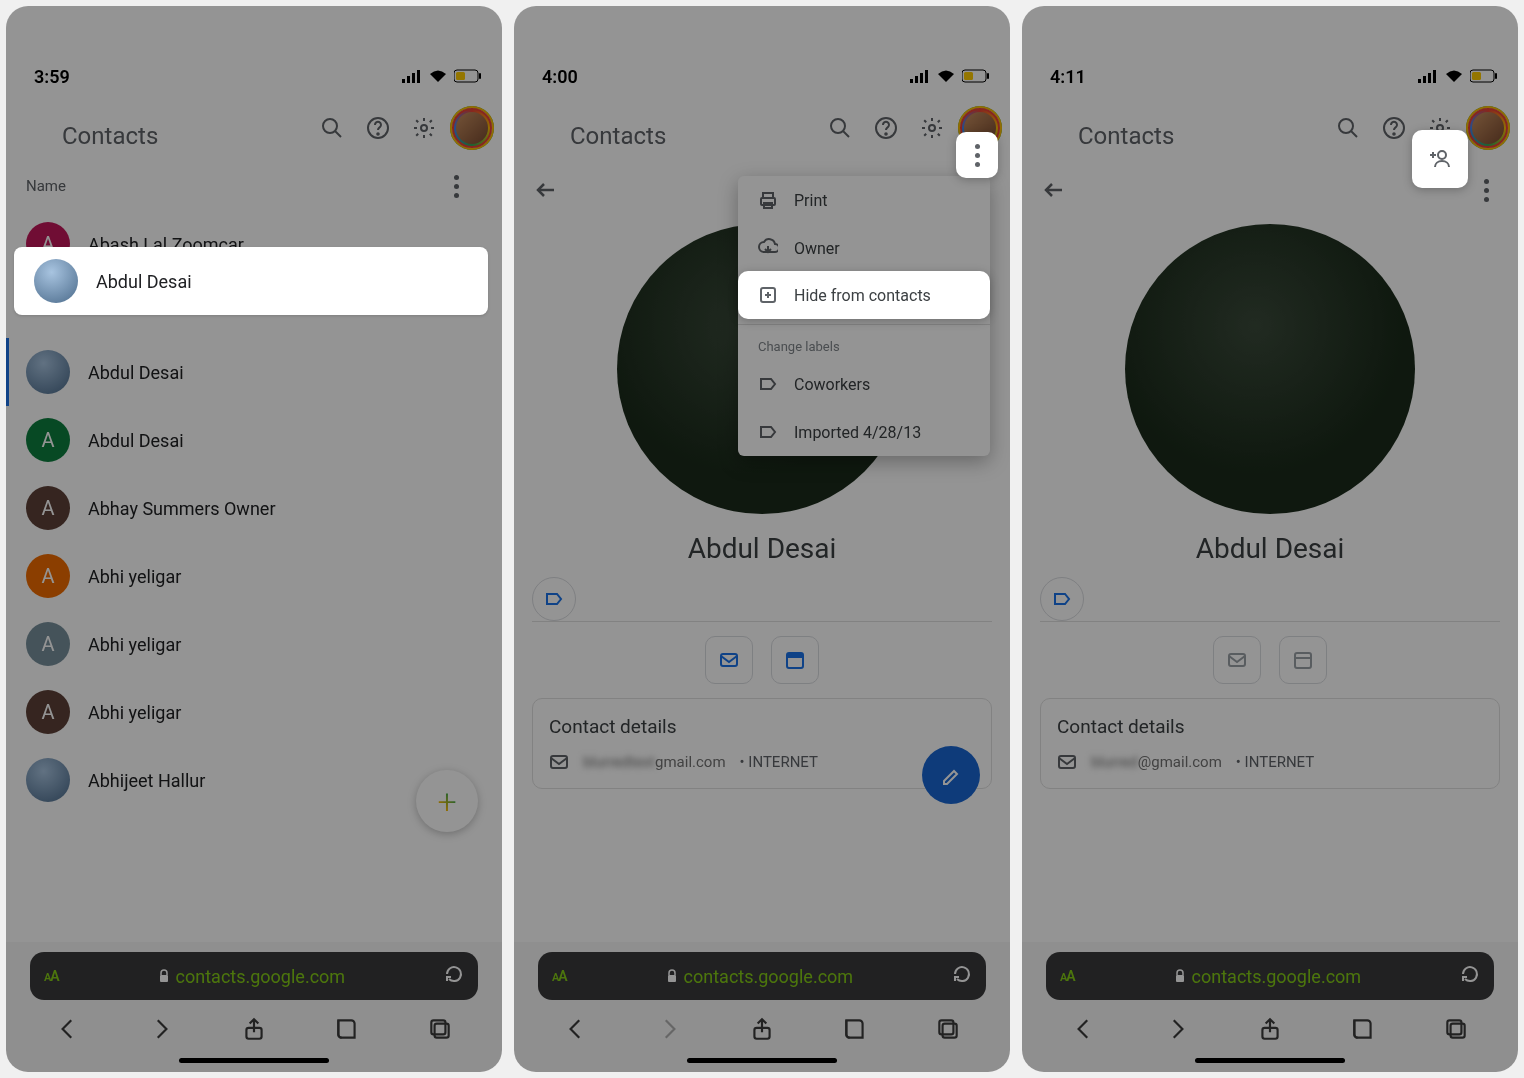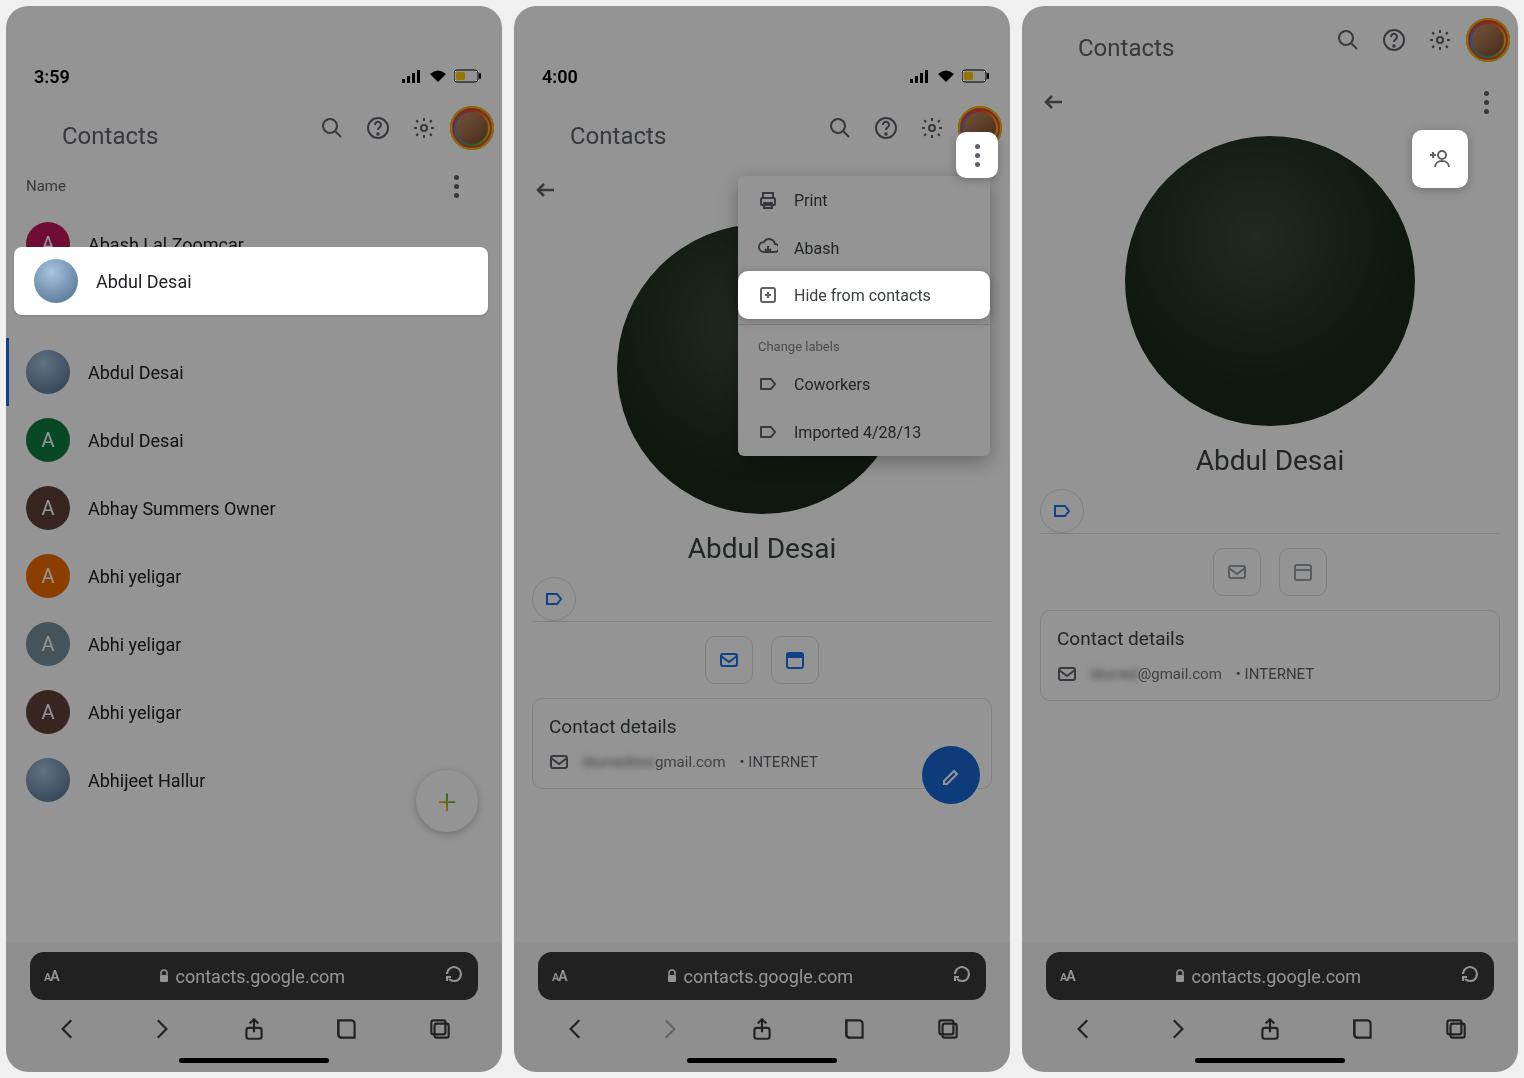--- a/index.html
+++ b/index.html
@@ -483,6 +483,25 @@
 <div class="phone">
   <div class="dim-overlay"></div>
 
+  <div class="status-bar">
+    <span>4:11</span>
+    <div class="status-icons">
+      <span><svg width="20" height="14">
+            <rect x="0" y="10" width="3" height="4" fill="#000"></rect>
+            <rect x="5" y="7" width="3" height="7" fill="#000"></rect>
+            <rect x="10" y="4" width="3" height="10" fill="#000"></rect>
+            <rect x="15" y="1" width="3" height="13" fill="#000"></rect>
+          </svg></span>
+      <span><svg width="20" height="14">
+            <path d="M10 13 L2 5 Q10 -2 18 5 Z" fill="#000"></path>
+          </svg></span>
+      <span><svg width="28" height="14">
+            <rect x="0" y="1" width="24" height="12" rx="3" fill="none" stroke="#000" stroke-width="1"></rect>
+            <rect x="25" y="4" width="2" height="6" rx="1" fill="#000"></rect>
+            <rect x="2" y="3" width="9" height="8" rx="1.5" fill="#ffcc00"></rect>
+          </svg></span>
+    </div>
+  </div>
 
   <div class="app-header">
     <div class="hamburger icon-btn">

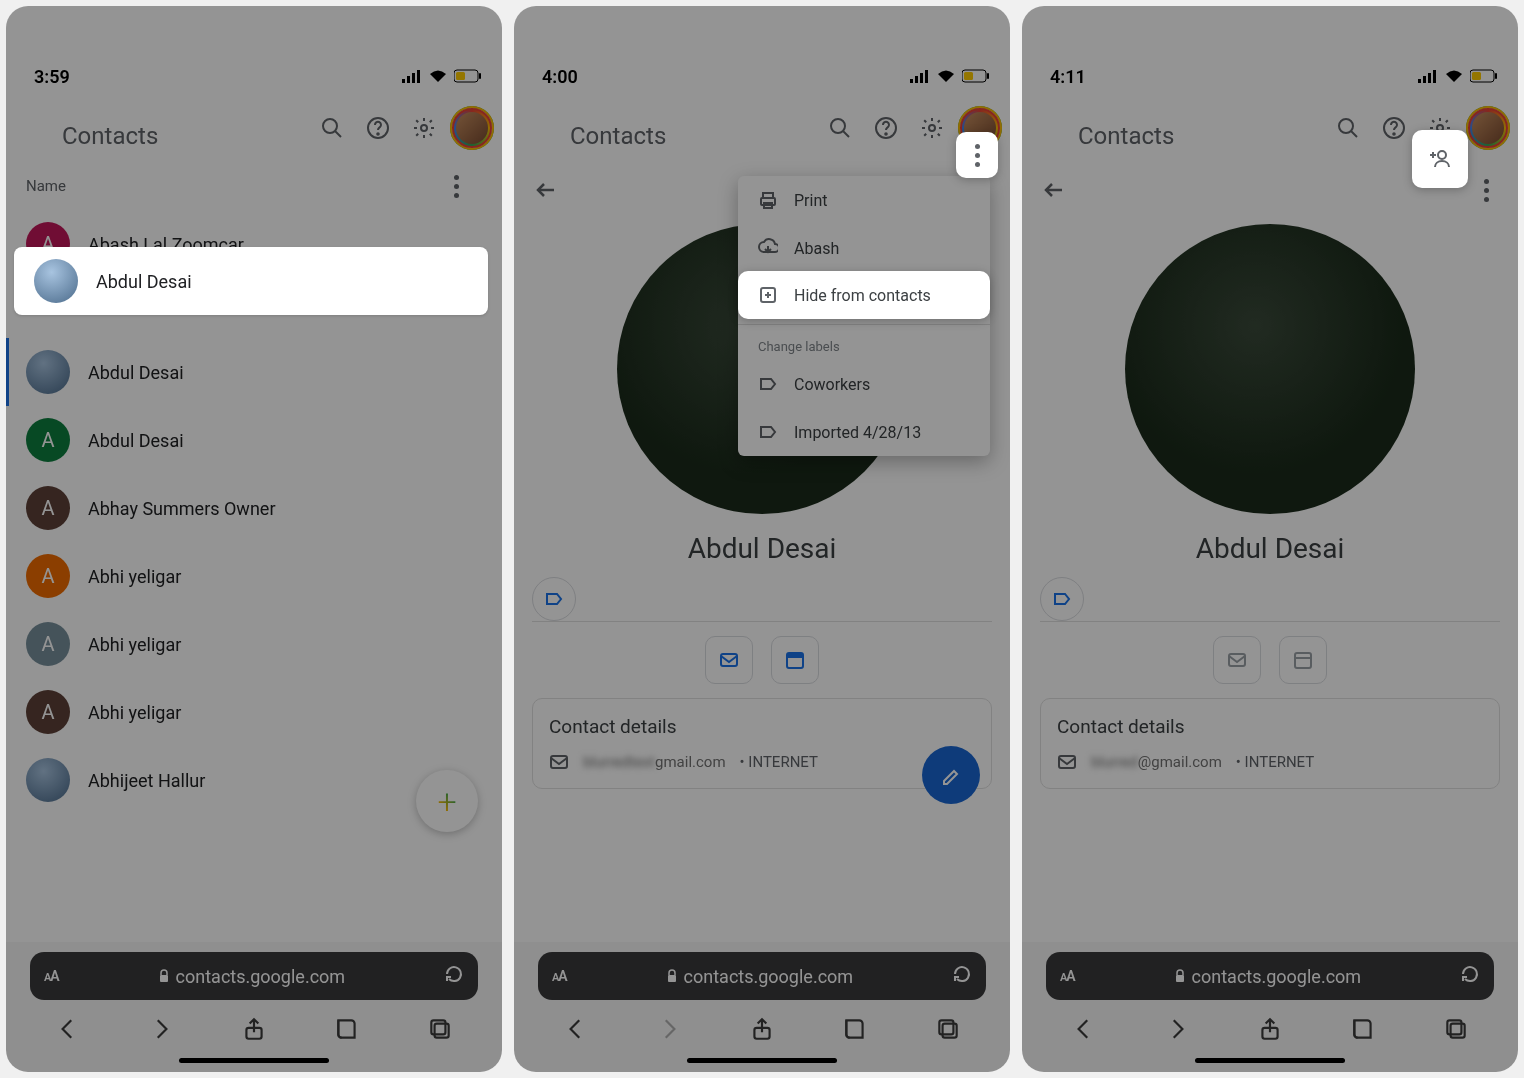--- a/index.html
+++ b/index.html
@@ -406,7 +406,7 @@
           <path d="M6 14a5 5 0 010-10 6 6 0 0111 2 4 4 0 010 8H6z"></path>
           <path d="M10 8v6M7 11l3 3 3-3"></path>
         </svg>
-      <span>Abash</span>
+      <span>Owner</span>
     </div>
     <div style="height:48px"></div>
     <div class="divider"></div>

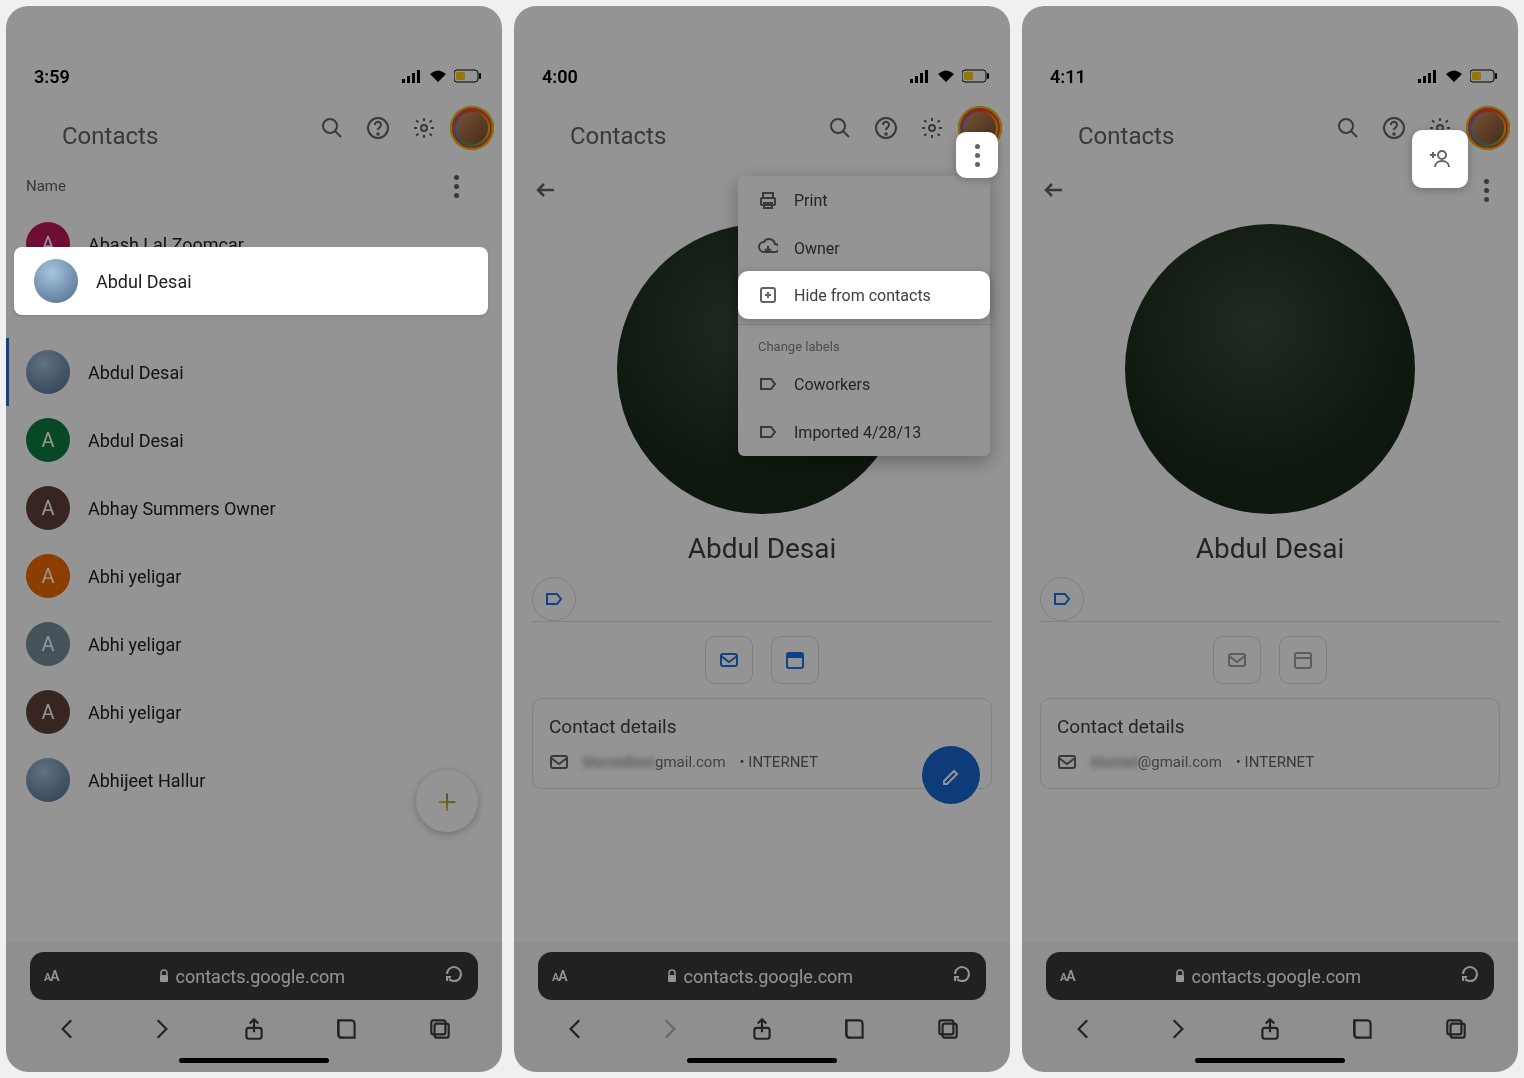--- a/index.html
+++ b/index.html
@@ -75,7 +75,7 @@
     position:absolute; bottom:0; left:0; right:0; height:130px; background:#f6f6f6; display:flex; flex-direction:column;
   }
   .url-bar {
-    margin:10px 24px 8px; background:#3a3a3c; border-radius:14px; height:48px; display:flex; align-items:center; padding:0 14px; gap:12px; color:#ffffff;
+    margin:10px 24px 8px; background:#3a3a3c; border-radius:14px; height:48px; display:flex; align-items:center; padding:0 14px; gap:12px; color:#84cc16;
   }
   .url-bar .aa { font-size:14px; font-weight:600; letter-spacing:-1px; }
   .url-bar .aa small{font-size:11px;}

